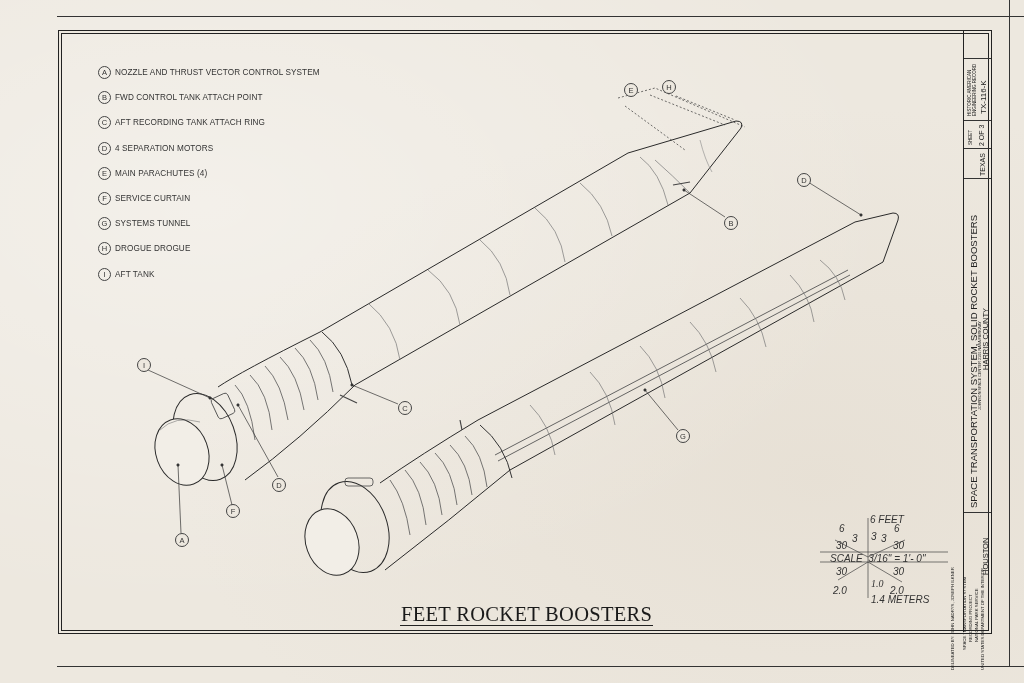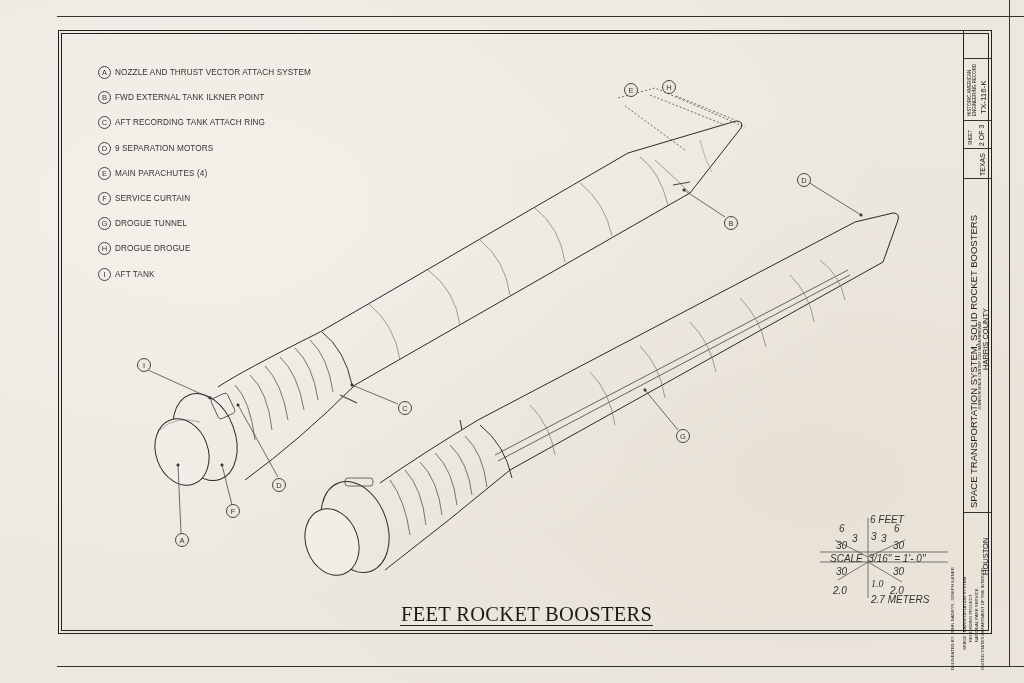--- a/index.html
+++ b/index.html
@@ -39,7 +39,7 @@
 <div class="legend">
   <div class="legend-item">
       <span class="bubble">A</span>
-      <span>NOZZLE AND THRUST VECTOR ATTACH SYSTEM</span>
+      <span>NOZZLE AND THRUST VECTOR CONTROL SYSTEM</span>
     </div>
   <div class="legend-item">
       <span class="bubble">B</span>

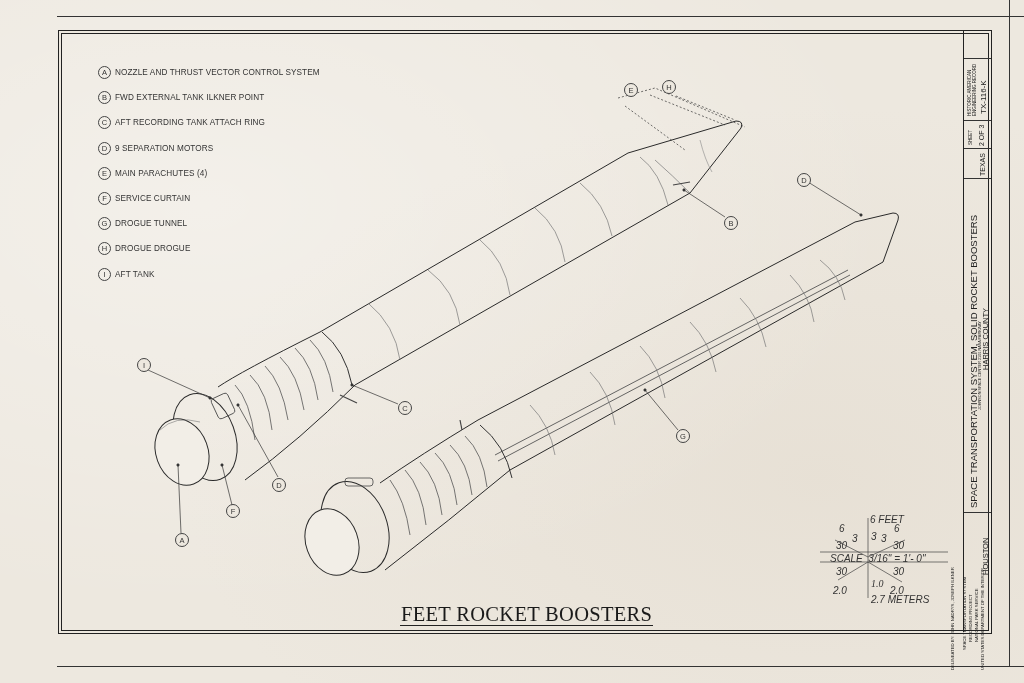--- a/index.html
+++ b/index.html
@@ -43,7 +43,7 @@
     </div>
   <div class="legend-item">
       <span class="bubble">B</span>
-      <span>FWD EXTERNAL TANK ILKNER POINT</span>
+      <span>FWD CONTROL TANK ATTACH POINT</span>
     </div>
   <div class="legend-item">
       <span class="bubble">C</span>

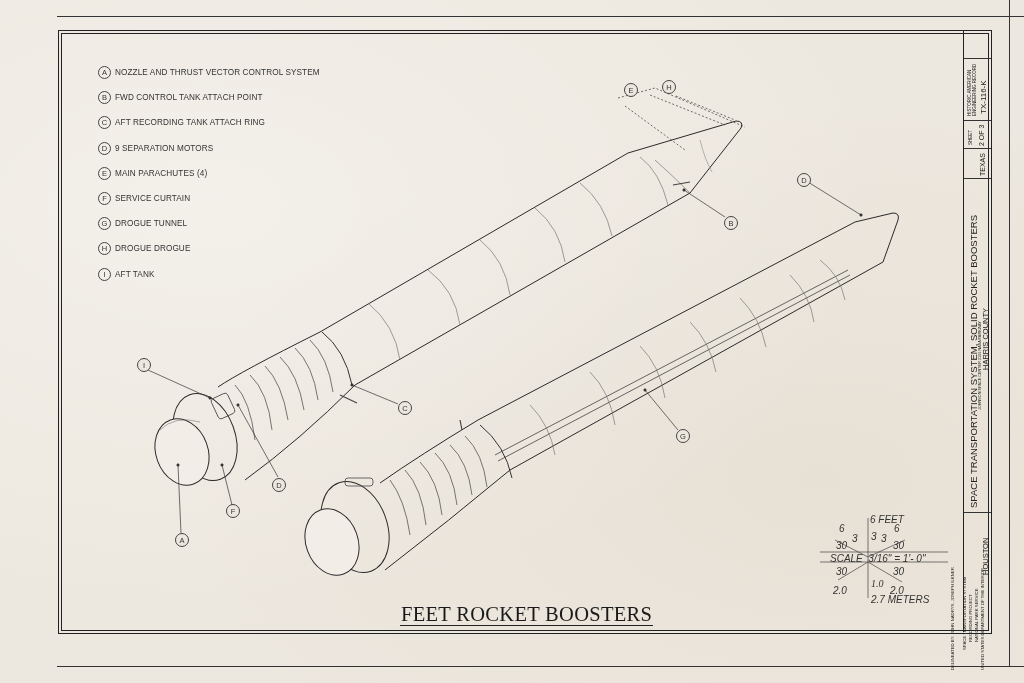--- a/index.html
+++ b/index.html
@@ -51,7 +51,7 @@
     </div>
   <div class="legend-item">
       <span class="bubble">D</span>
-      <span>9 SEPARATION MOTORS</span>
+      <span>4 SEPARATION MOTORS</span>
     </div>
   <div class="legend-item">
       <span class="bubble">E</span>

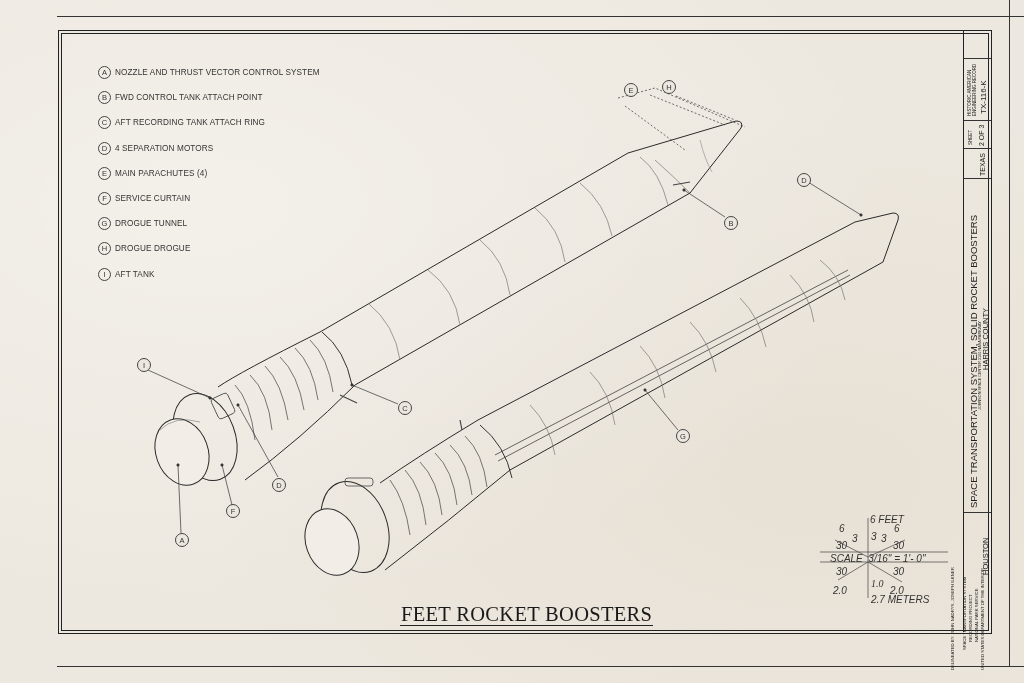--- a/index.html
+++ b/index.html
@@ -63,7 +63,7 @@
     </div>
   <div class="legend-item">
       <span class="bubble">G</span>
-      <span>DROGUE TUNNEL</span>
+      <span>SYSTEMS TUNNEL</span>
     </div>
   <div class="legend-item">
       <span class="bubble">H</span>

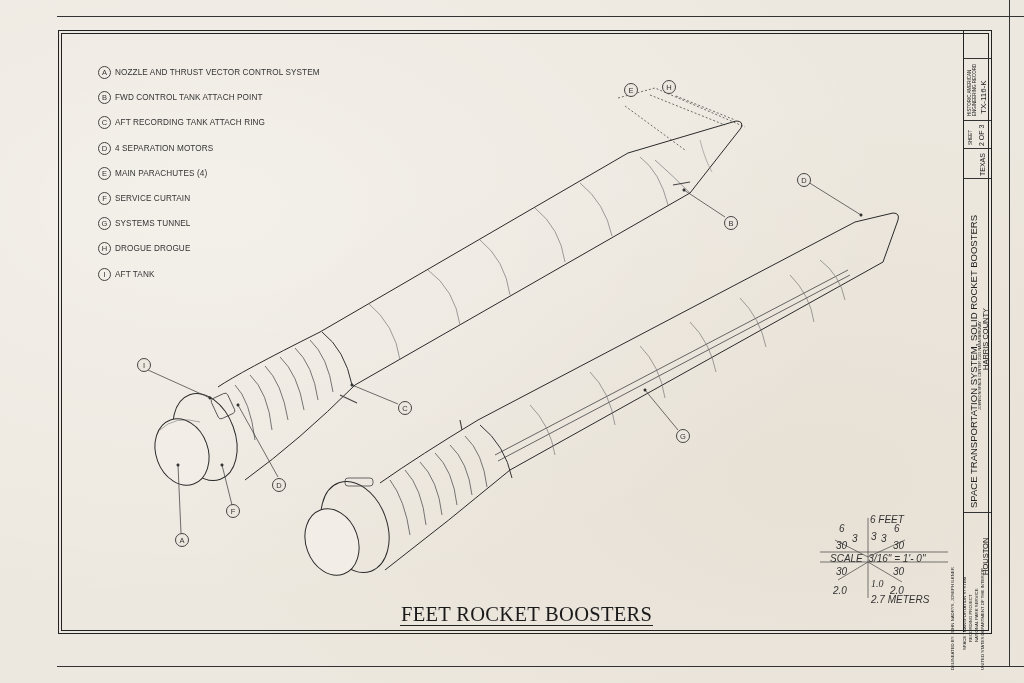--- a/index.html
+++ b/index.html
@@ -199,7 +199,7 @@
 <div class="scale" style="left:871px;top:578px;font-family:Liberation Serif, serif;">1.0</div>
 <div class="scale" style="left:833px;top:585px;">2.0</div>
 <div class="scale" style="left:890px;top:585px;">2.0</div>
-<div class="scale" style="left:871px;top:594px;">2.7 METERS</div>
+<div class="scale" style="left:871px;top:594px;">1.4 METERS</div>
 
 <div class="title">FEET ROCKET BOOSTERS</div>
 

